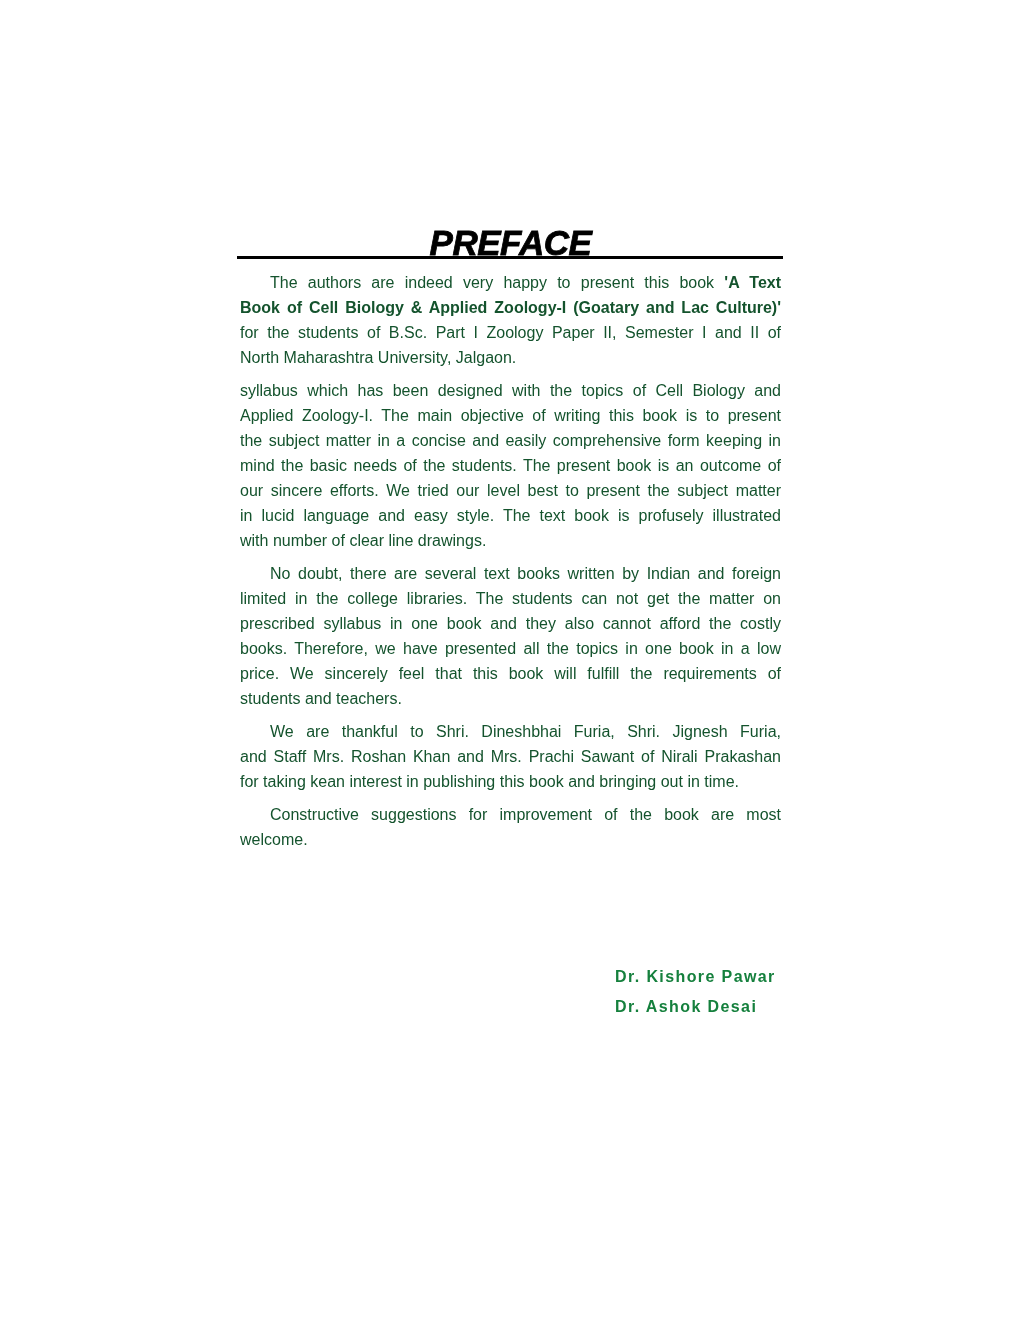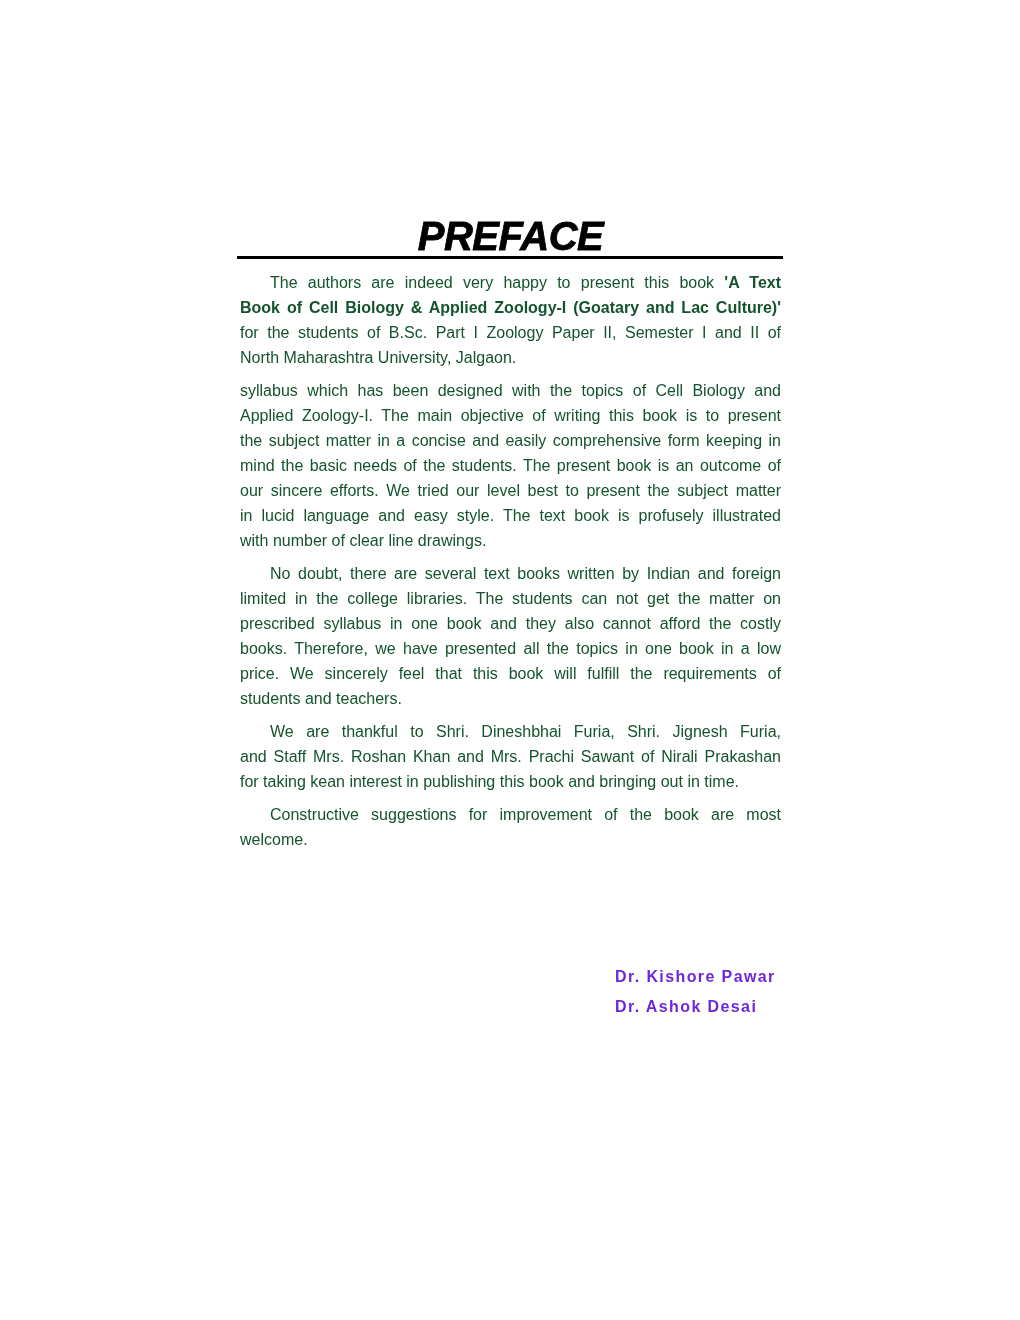--- a/index.html
+++ b/index.html
@@ -6,9 +6,9 @@
   body { width: 1020px; height: 1320px; position: relative; overflow: hidden; }
   .page { position: absolute; left: 240px; top: 0; width: 541px; }
   .title {
-    position: absolute; left: 0; top: 214px; width: 541px; text-align: center;
+    position: absolute; left: 0; top: 221px; width: 541px; text-align: center;
     font-family: "Liberation Sans", sans-serif; font-weight: 900; font-style: italic;
-    font-size: 40px; letter-spacing: -0.5px; color: #000; line-height: 44px;
+    font-size: 35px; letter-spacing: -0.5px; color: #000; line-height: 44px;
     -webkit-text-stroke: 0.8px #000;
   }
   .rule { position: absolute; left: -3px; top: 256px; width: 546px; height: 3px; background: #000; }

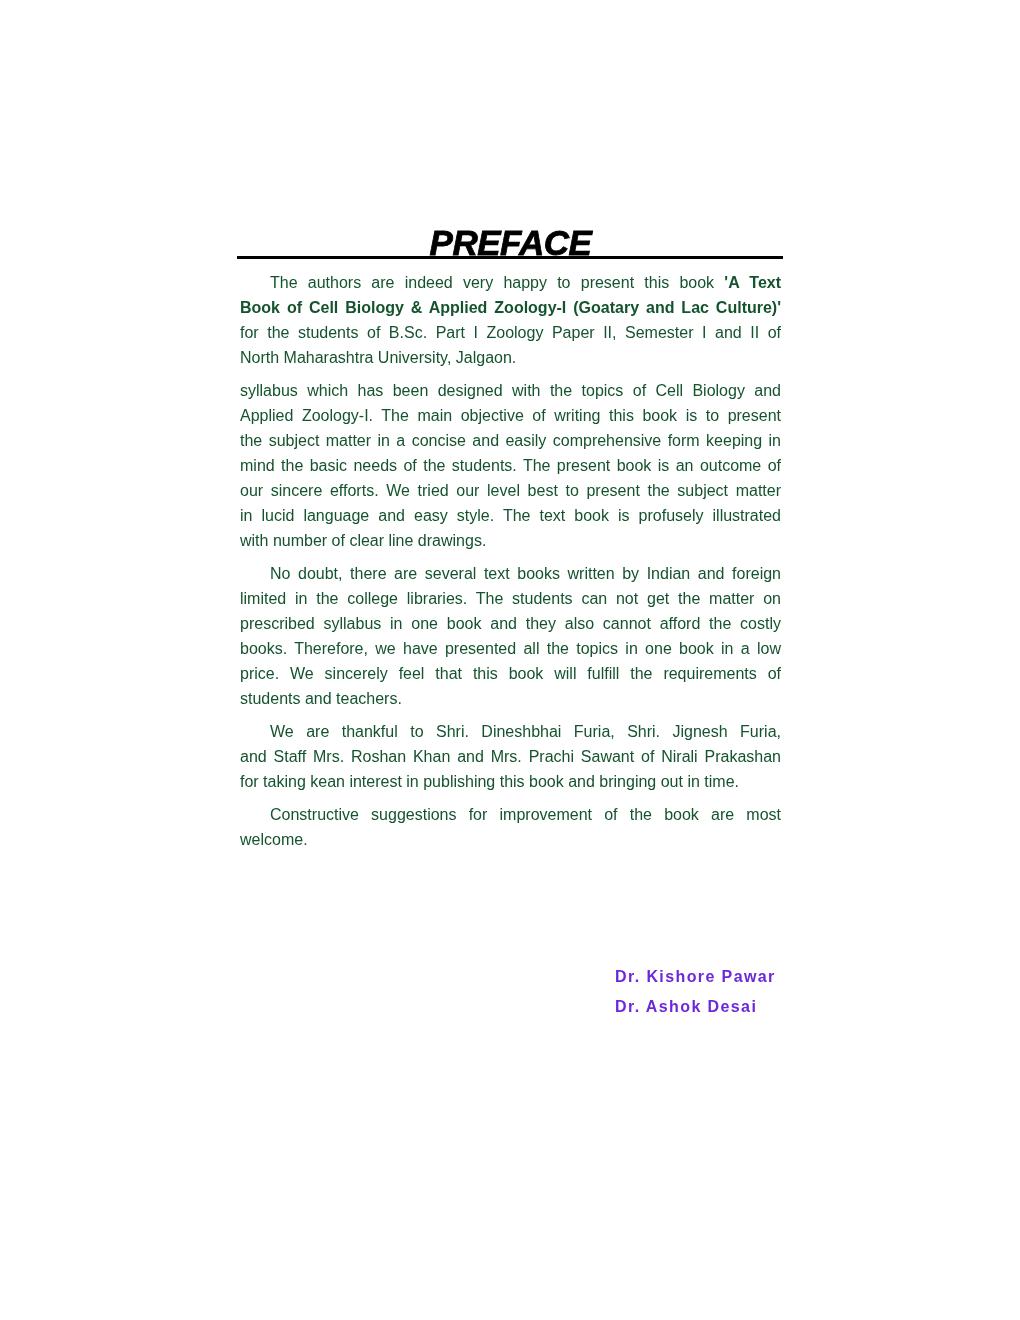--- a/index.html
+++ b/index.html
@@ -27,7 +27,7 @@
   .sig {
     position: absolute; left: 375px; width: 170px;
     font-family: "Liberation Sans", sans-serif; font-weight: bold; font-size: 16px;
-    letter-spacing: 1.4px; color: #6d28d9; line-height: 20px;
+    letter-spacing: 1.4px; color: #15803d; line-height: 20px;
   }
 </style>
 </head>

